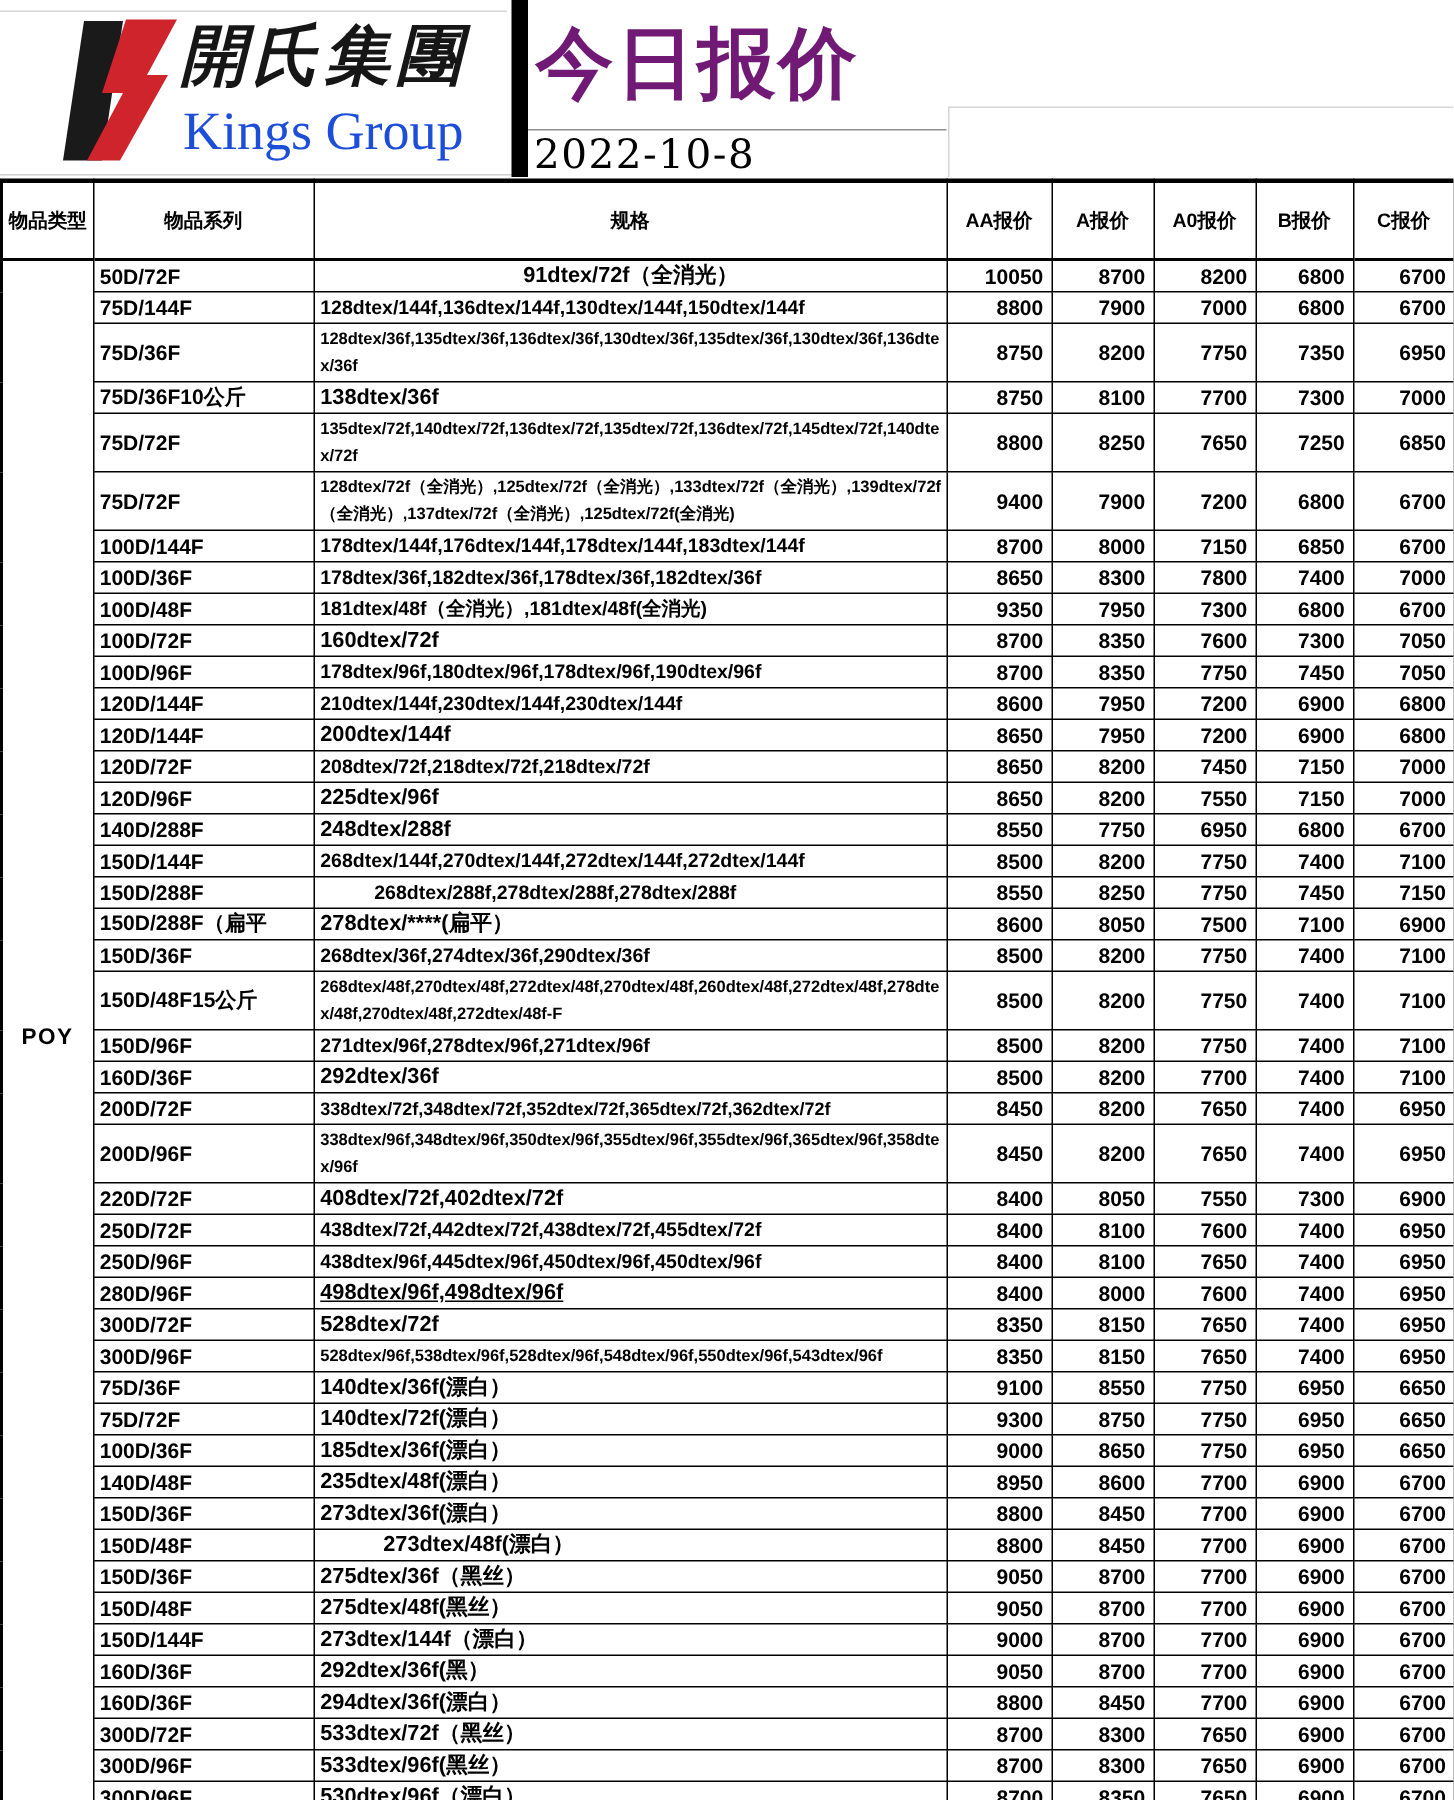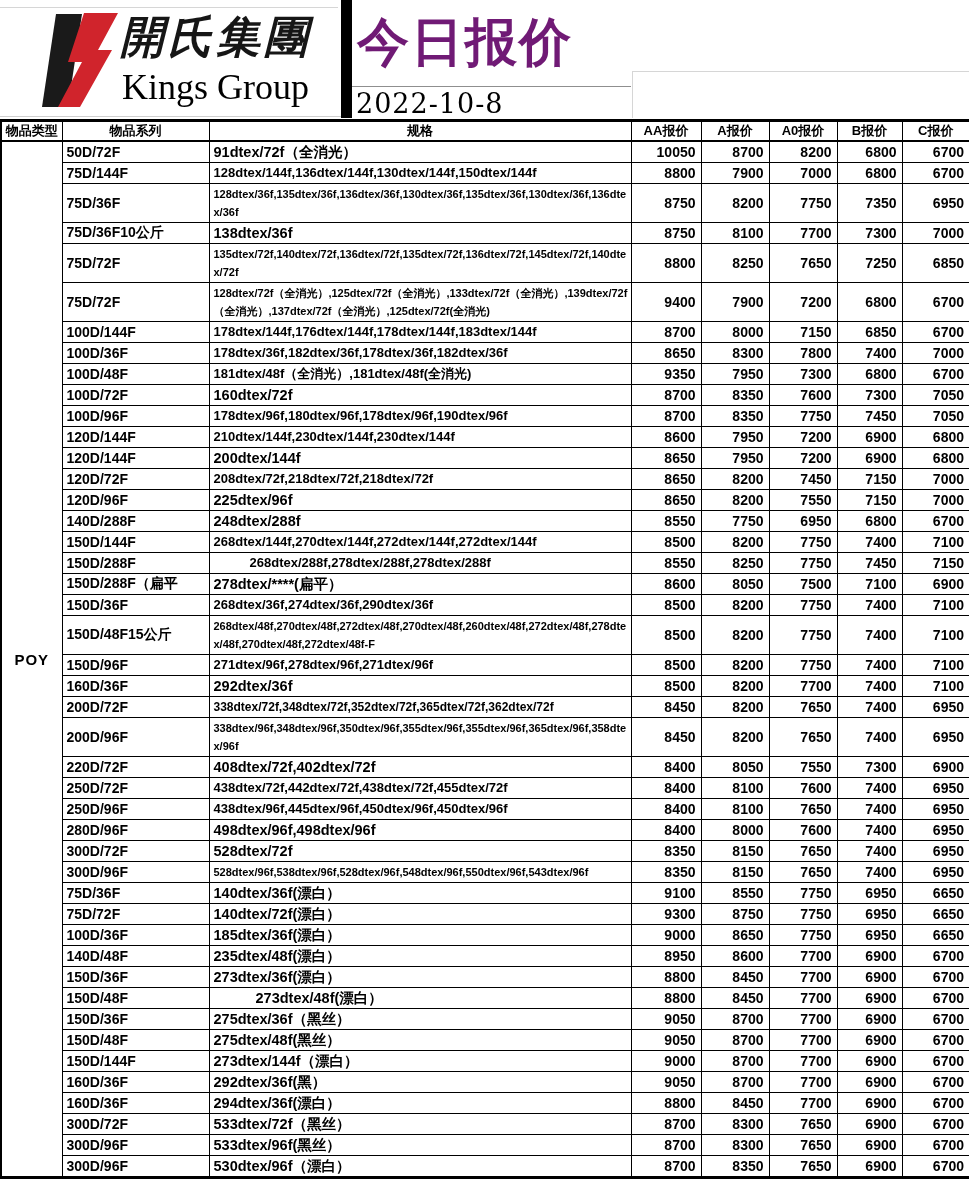--- a/index.html
+++ b/index.html
@@ -20,7 +20,7 @@
              font-family: "DejaVu Serif", serif; font-weight: bold; font-style: italic;
              font-size: 44px; letter-spacing: 4px; color: #161616; white-space: nowrap; }
   .logo-en { position: absolute; left: 100px; top: 58px; width: 220px;
-             font-family: "Liberation Serif", serif; font-size: 36px; color: #000000;
+             font-family: "Liberation Serif", serif; font-size: 36px; color: #1d4ed8;
              letter-spacing: 0px; white-space: nowrap; }
 
   .divider-bar { position: absolute; left: 341px; top: 0; width: 11px; height: 118px; background: #000; }

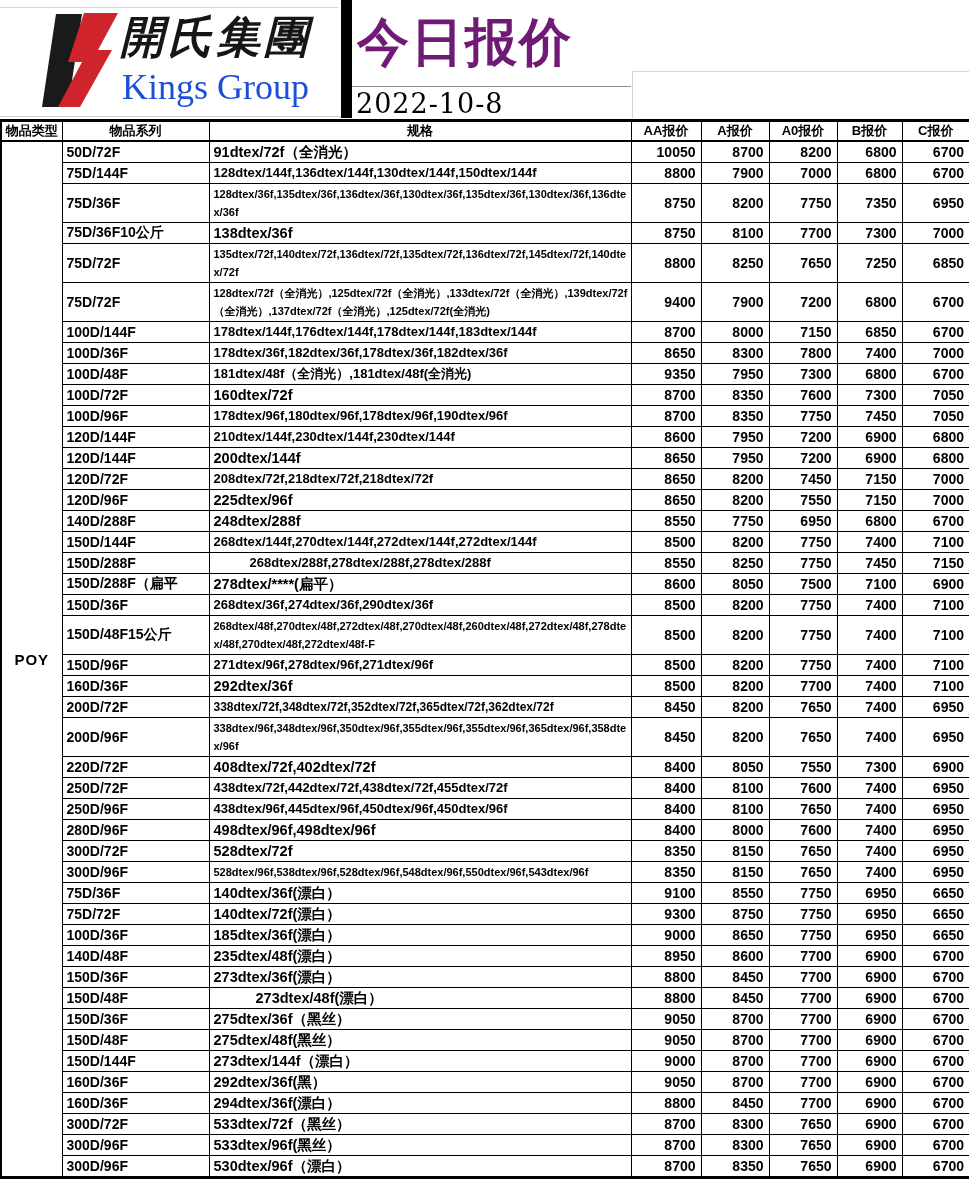--- a/index.html
+++ b/index.html
@@ -38,7 +38,7 @@
                  border: 2px solid #000; border-top-width: 3px; border-bottom-width: 3px; }
   .price-table th, .price-table td { border: 1px solid #000; overflow: hidden; vertical-align: middle; }
   .price-table thead th { height: 20px; font-weight: bold; font-size: 13px; text-align: center;
-                          border-bottom-width: 2px; padding: 0 1px; white-space: nowrap; }
+                          border-bottom-width: 2px; padding: 16px 1px; white-space: nowrap; }
   .price-table tbody tr { height: 20px; }
   .cat-cell    { font-weight: bold; font-size: 15px; text-align: center; letter-spacing: 1px; }
   .series-cell { font-weight: bold; font-size: 14px; padding: 0 2px 0 4px; white-space: nowrap; }

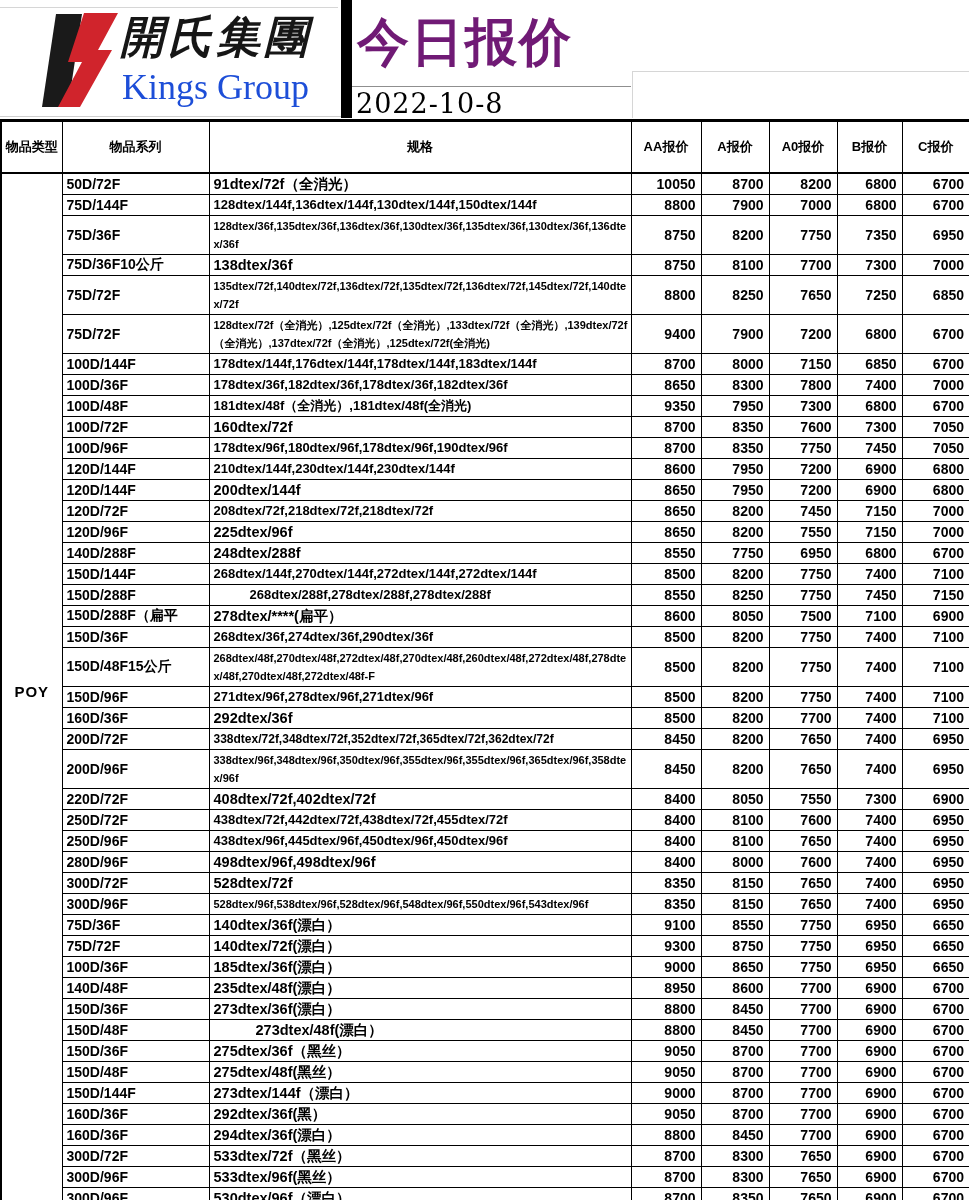--- a/index.html
+++ b/index.html
@@ -96,7 +96,7 @@
       <tr>
         <td class="cat-cell" rowspan="45">POY</td>
         <td class="series-cell">50D/72F</td>
-        <td class="spec-cell" style="font-size: 14.5px;">91dtex/72f（全消光）</td>
+        <td class="spec-cell" style="font-size: 14.5px; text-align: center;">91dtex/72f（全消光）</td>
         <td class="price-cell">10050</td>
         <td class="price-cell">8700</td>
         <td class="price-cell">8200</td>

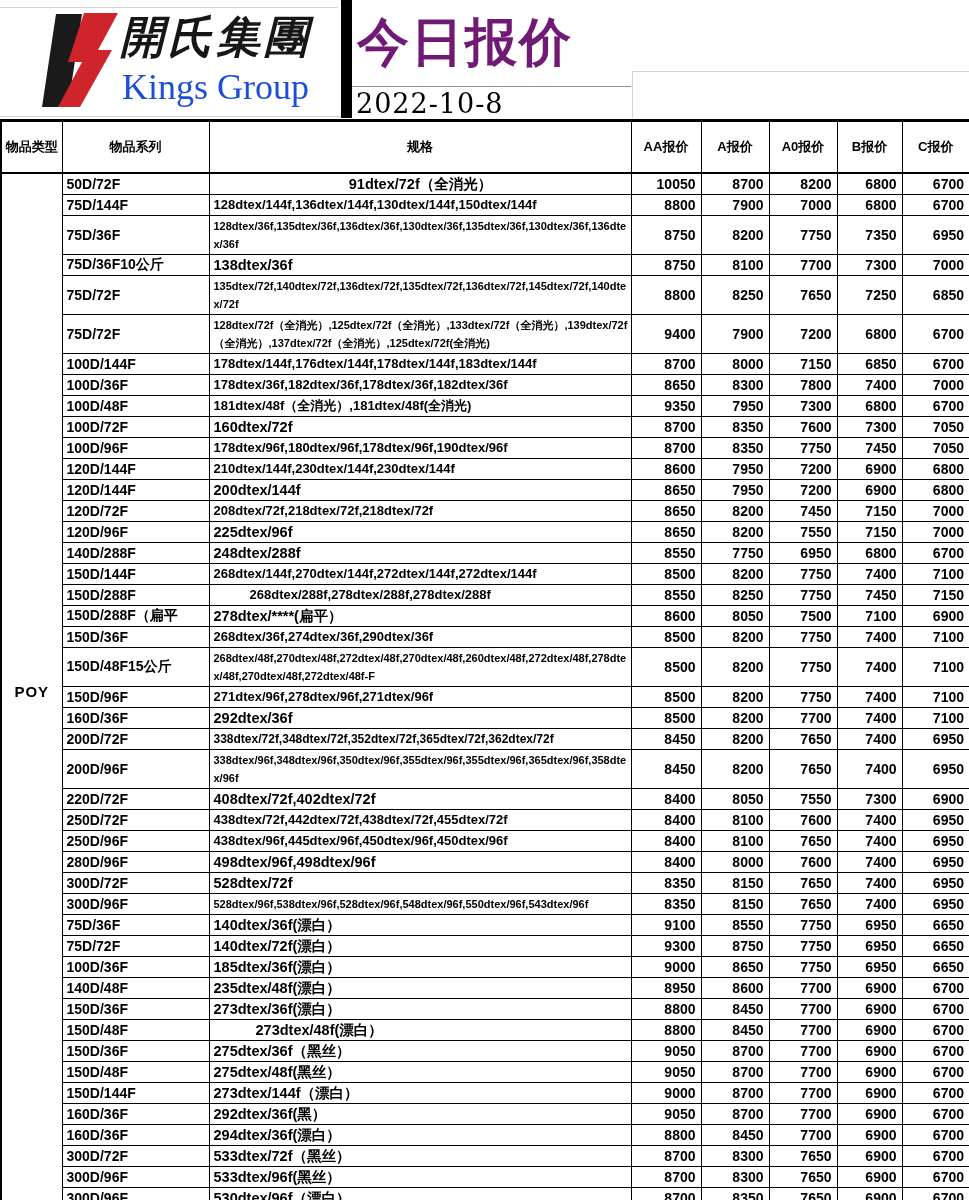--- a/index.html
+++ b/index.html
@@ -348,7 +348,7 @@
       </tr>
       <tr>
         <td class="series-cell">280D/96F</td>
-        <td class="spec-cell" style="font-size: 14.5px;">498dtex/96f,498dtex/96f</td>
+        <td class="spec-cell" style="font-size: 14.5px; text-decoration: underline;">498dtex/96f,498dtex/96f</td>
         <td class="price-cell">8400</td>
         <td class="price-cell">8000</td>
         <td class="price-cell">7600</td>

